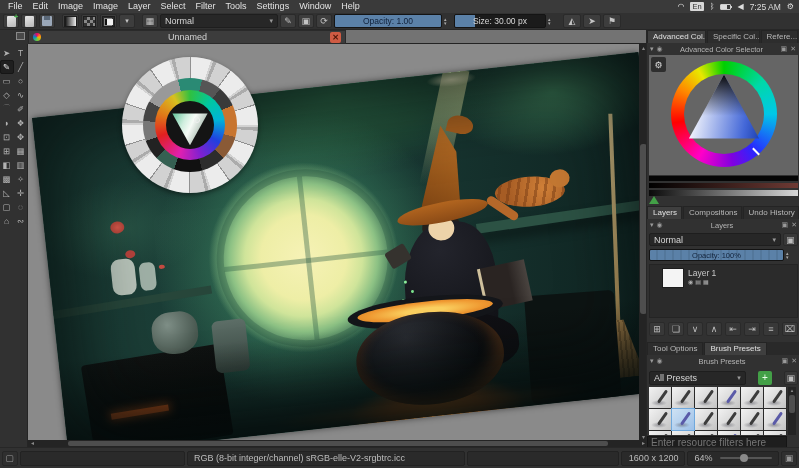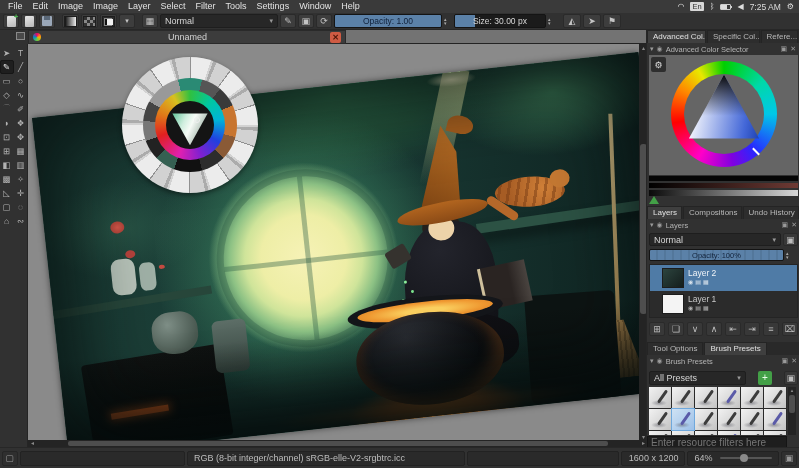--- a/index.html
+++ b/index.html
@@ -155,7 +155,7 @@
         white-space:nowrap;overflow:hidden;line-height:10px;}
   .dtab.sel{background:#3f3f3f;color:#e0e0e0;}
   .phead{height:12px;display:flex;align-items:center;gap:3px;padding:0 3px;color:#b4b4b4;background:#313131;}
-  .phead .title{flex:1;font-size:7.5px;}
+  .phead .title{flex:1;text-align:center;font-size:7.5px;}
   .phead .g{font-size:7px;color:#9a9a9a;}
   .acs{position:absolute;left:2px;top:25px;width:149px;height:120px;background:#656565;}
   .wrench{position:absolute;left:2px;top:2px;width:15px;height:15px;background:#2e2e2e;color:#ddd;

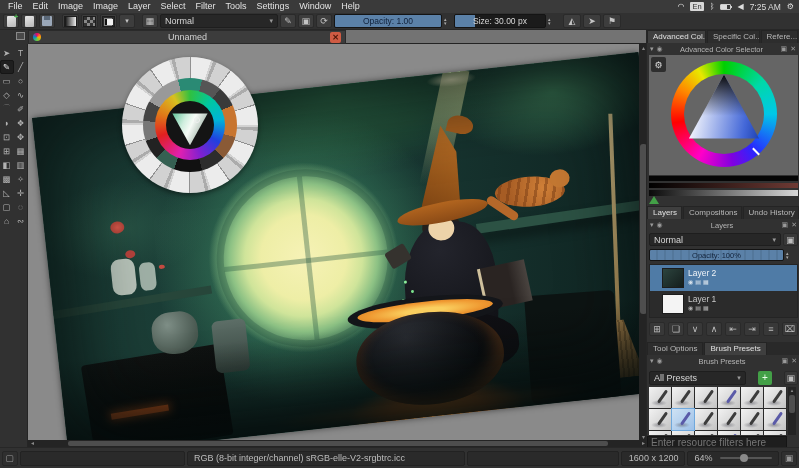--- a/index.html
+++ b/index.html
@@ -460,15 +460,6 @@
     </div>
 
     <div class="layer-list">
-      <div class="lrow sel">
-        <span class="lthumb" style="background:linear-gradient(135deg,#2c443e,#141d1c)"></span>
-        <span class="lmeta">
-          <span class="lname">Layer 2</span>
-          <span class="licons">
-            <span>◉</span><span>▤</span><span>▦</span>
-          </span>
-        </span>
-      </div>
       <div class="lrow">
         <span class="lthumb" style="background:#f4f4f4"></span>
         <span class="lmeta">

